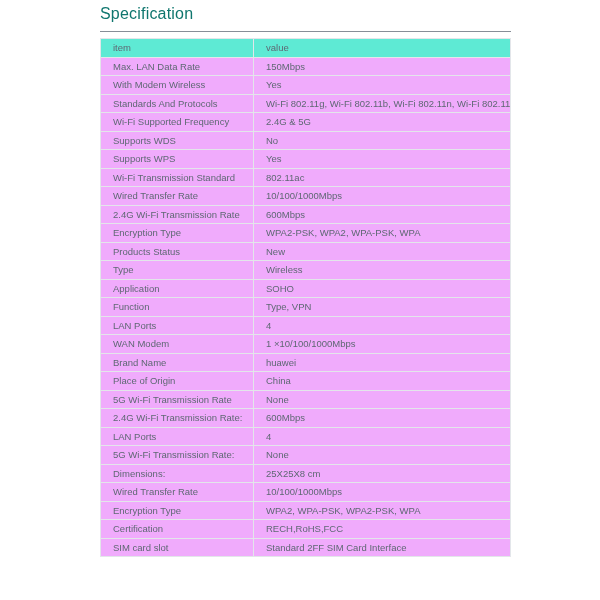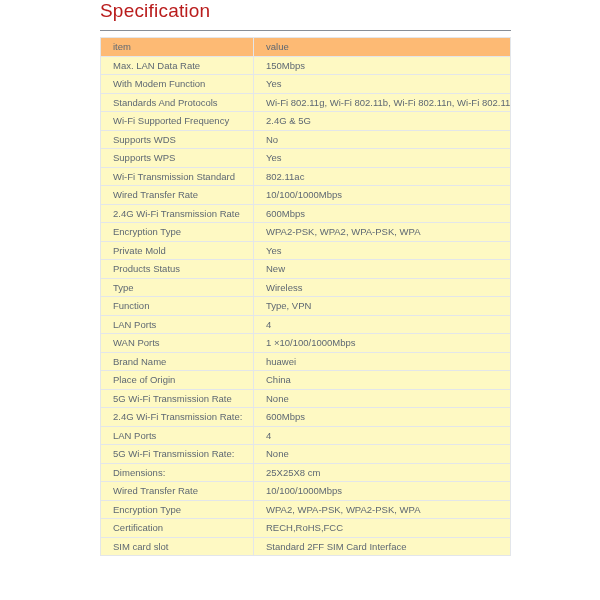--- a/index.html
+++ b/index.html
@@ -16,10 +16,11 @@
     width: 411px;
   }
   .page-title {
-    font-size: 19px;
+    font-size: 16px;
     font-weight: 500;
-    color: #b91c1c;
+    color: #0f766e;
     letter-spacing: 0.2px;
+    padding-top: 5px;
     padding-bottom: 8px;
     border-bottom: 1px solid #878e97;
   }

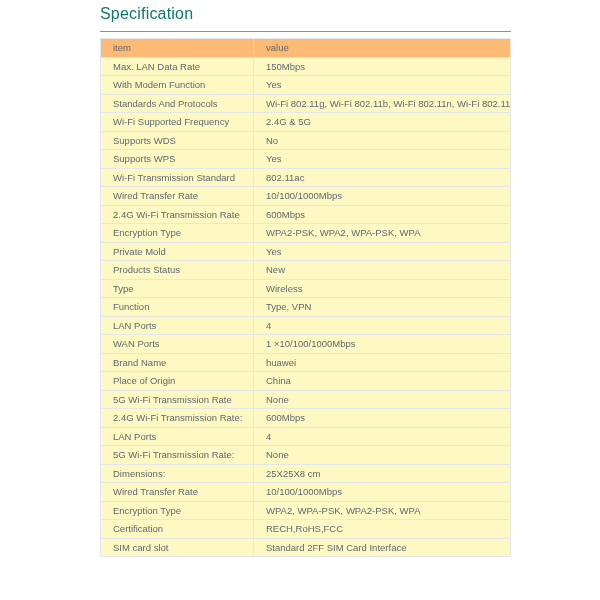--- a/index.html
+++ b/index.html
@@ -44,7 +44,7 @@
     overflow: hidden;
   }
   .spec-table thead th {
-    background: #fdba74;
+    background: #5eead4;
   }
   .spec-table tbody tr {
     background: #fef9c3;

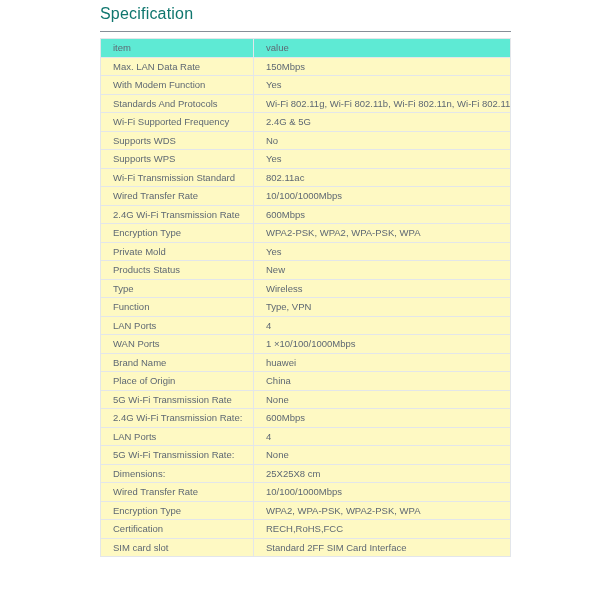--- a/index.html
+++ b/index.html
@@ -47,7 +47,7 @@
     background: #5eead4;
   }
   .spec-table tbody tr {
-    background: #fef9c3;
+    background: #f0abfc;
   }
 </style>
 </head>

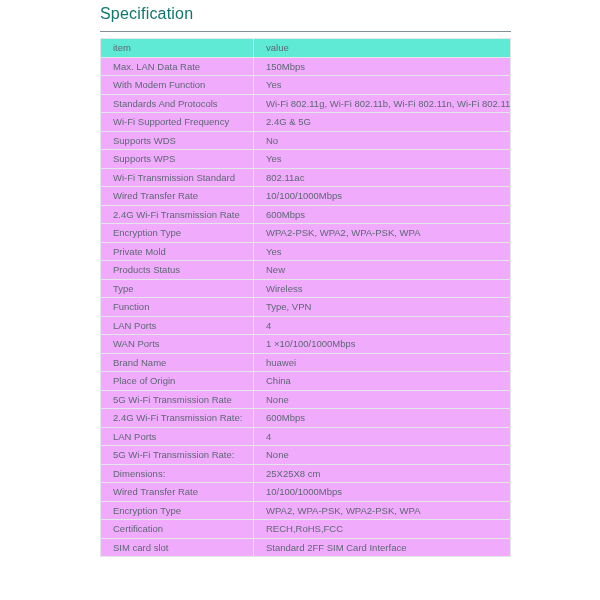--- a/index.html
+++ b/index.html
@@ -73,7 +73,7 @@
           <td>150Mbps</td>
         </tr>
         <tr>
-          <td>With Modem Function</td>
+          <td>With Modem Wireless</td>
           <td>Yes</td>
         </tr>
         <tr>

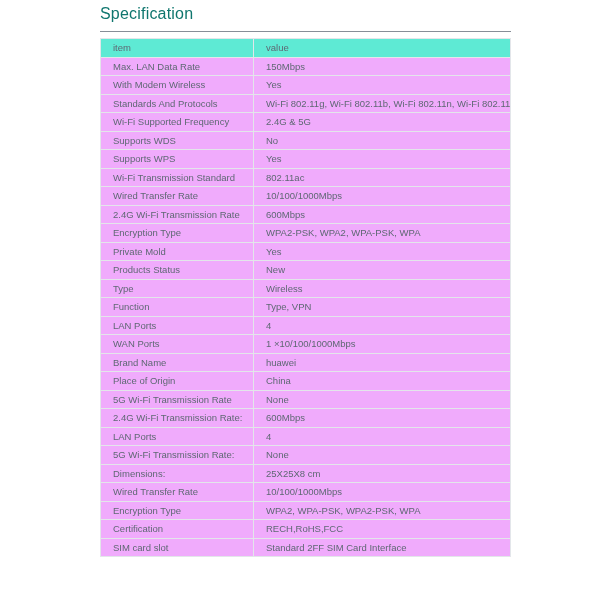--- a/index.html
+++ b/index.html
@@ -109,10 +109,6 @@
           <td>WPA2-PSK, WPA2, WPA-PSK, WPA</td>
         </tr>
         <tr>
-          <td>Private Mold</td>
-          <td>Yes</td>
-        </tr>
-        <tr>
           <td>Products Status</td>
           <td>New</td>
         </tr>

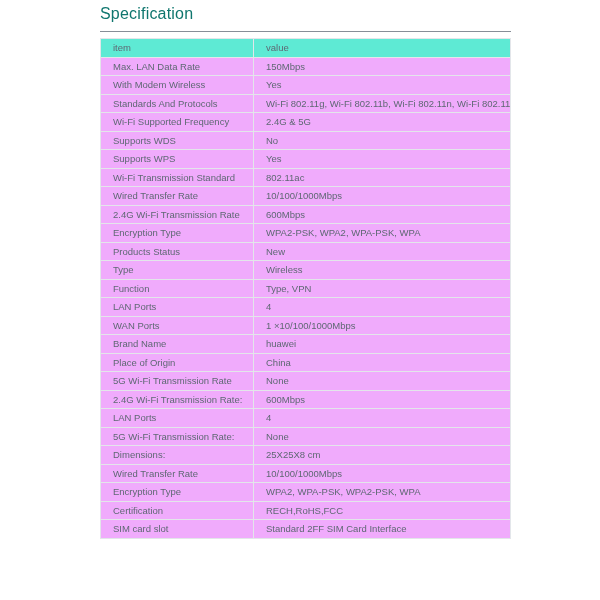--- a/index.html
+++ b/index.html
@@ -117,6 +117,10 @@
           <td>Wireless</td>
         </tr>
         <tr>
+          <td>Application</td>
+          <td>SOHO</td>
+        </tr>
+        <tr>
           <td>Function</td>
           <td>Type, VPN</td>
         </tr>

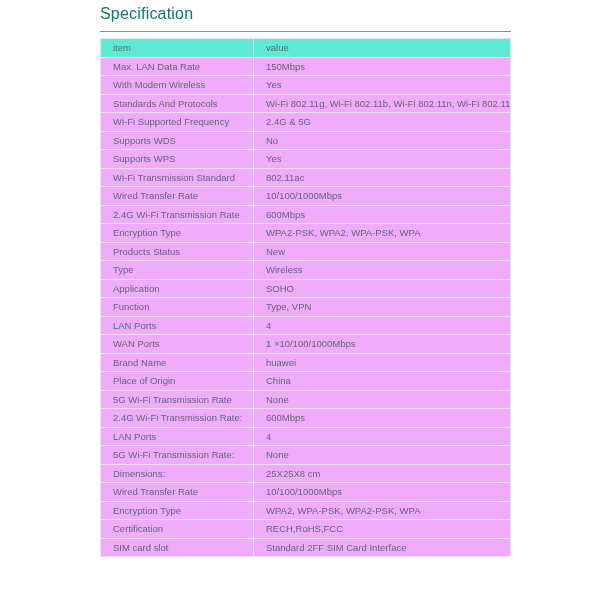--- a/index.html
+++ b/index.html
@@ -129,7 +129,7 @@
           <td>4</td>
         </tr>
         <tr>
-          <td>WAN Ports</td>
+          <td>WAN Modem</td>
           <td>1 ×10/100/1000Mbps</td>
         </tr>
         <tr>

